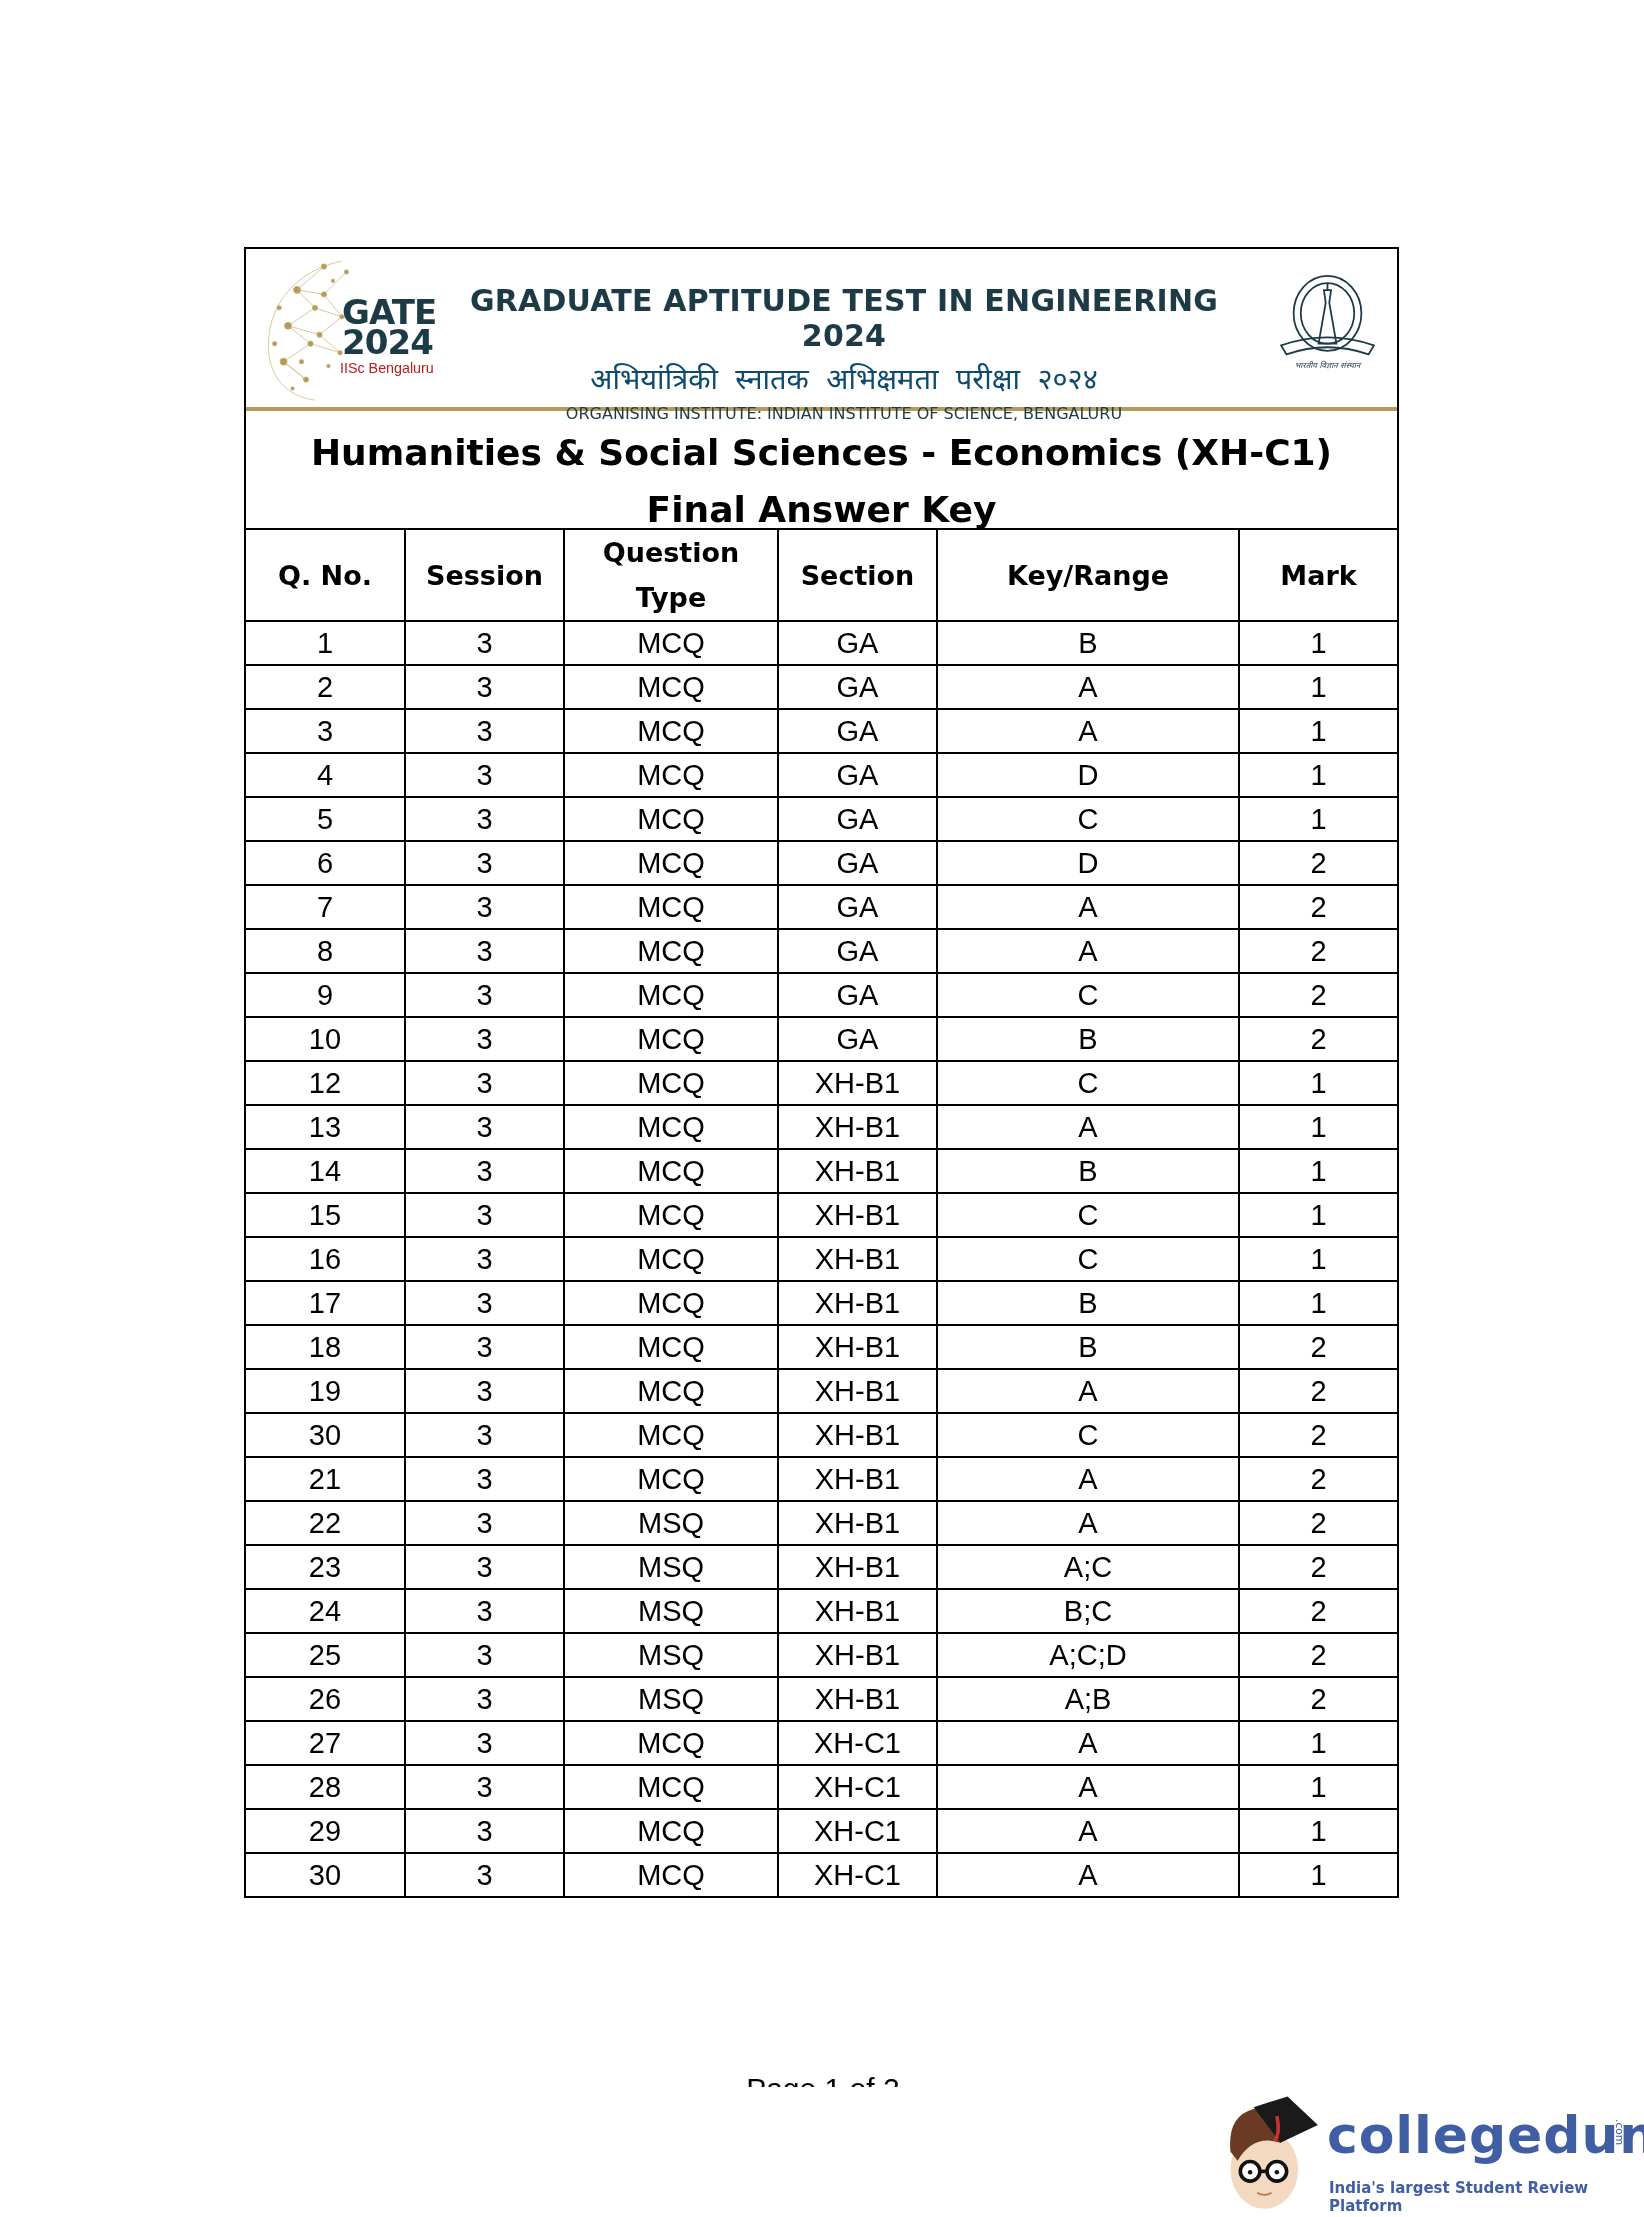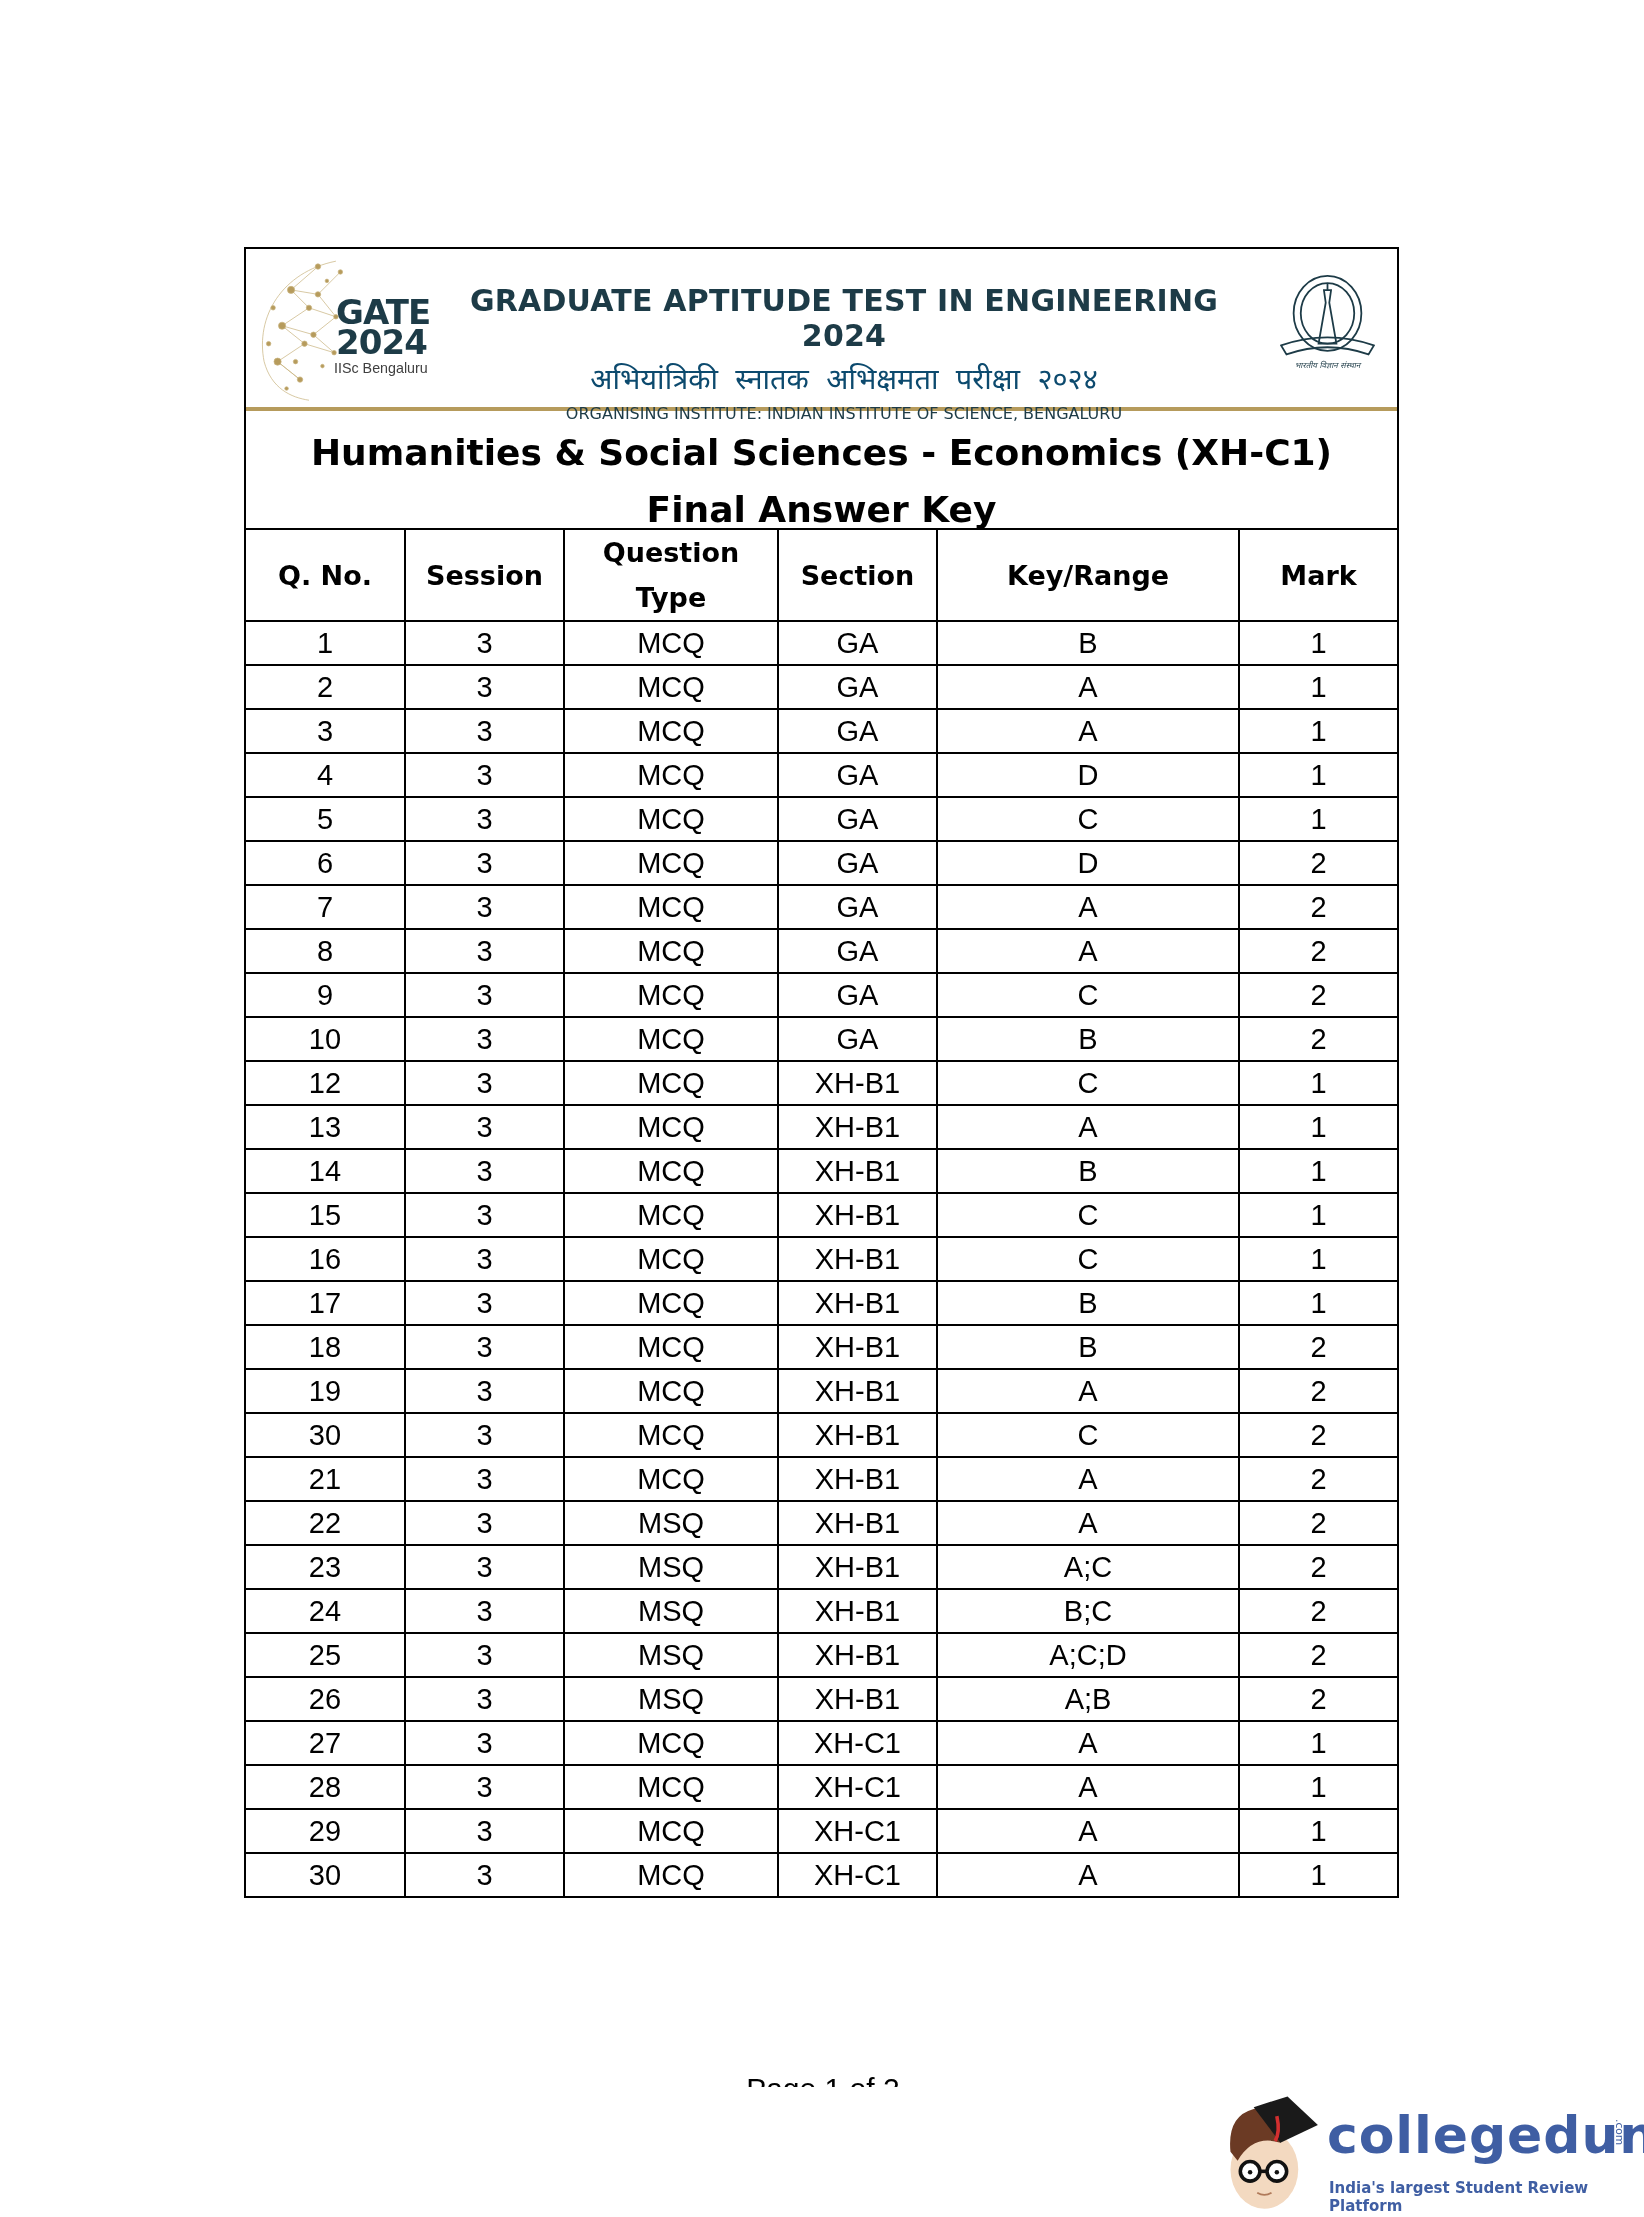--- a/index.html
+++ b/index.html
@@ -14,7 +14,7 @@
   .banner {
     position: relative; height: 158px; border-bottom: 4.5px solid #b69b5c;
   }
-  .gate-logo { position: absolute; left: 9px; top: 5.4px; width: 179px; height: 148px; }
+  .gate-logo { position: absolute; left: 15px; top: 5.4px; width: 179px; height: 148px; }
   .gate-logo svg { position: absolute; left: 0; top: 0; }
   .gate-word {
     position: absolute; left: 81px; top: 43px; font-family: "DejaVu Sans", sans-serif;

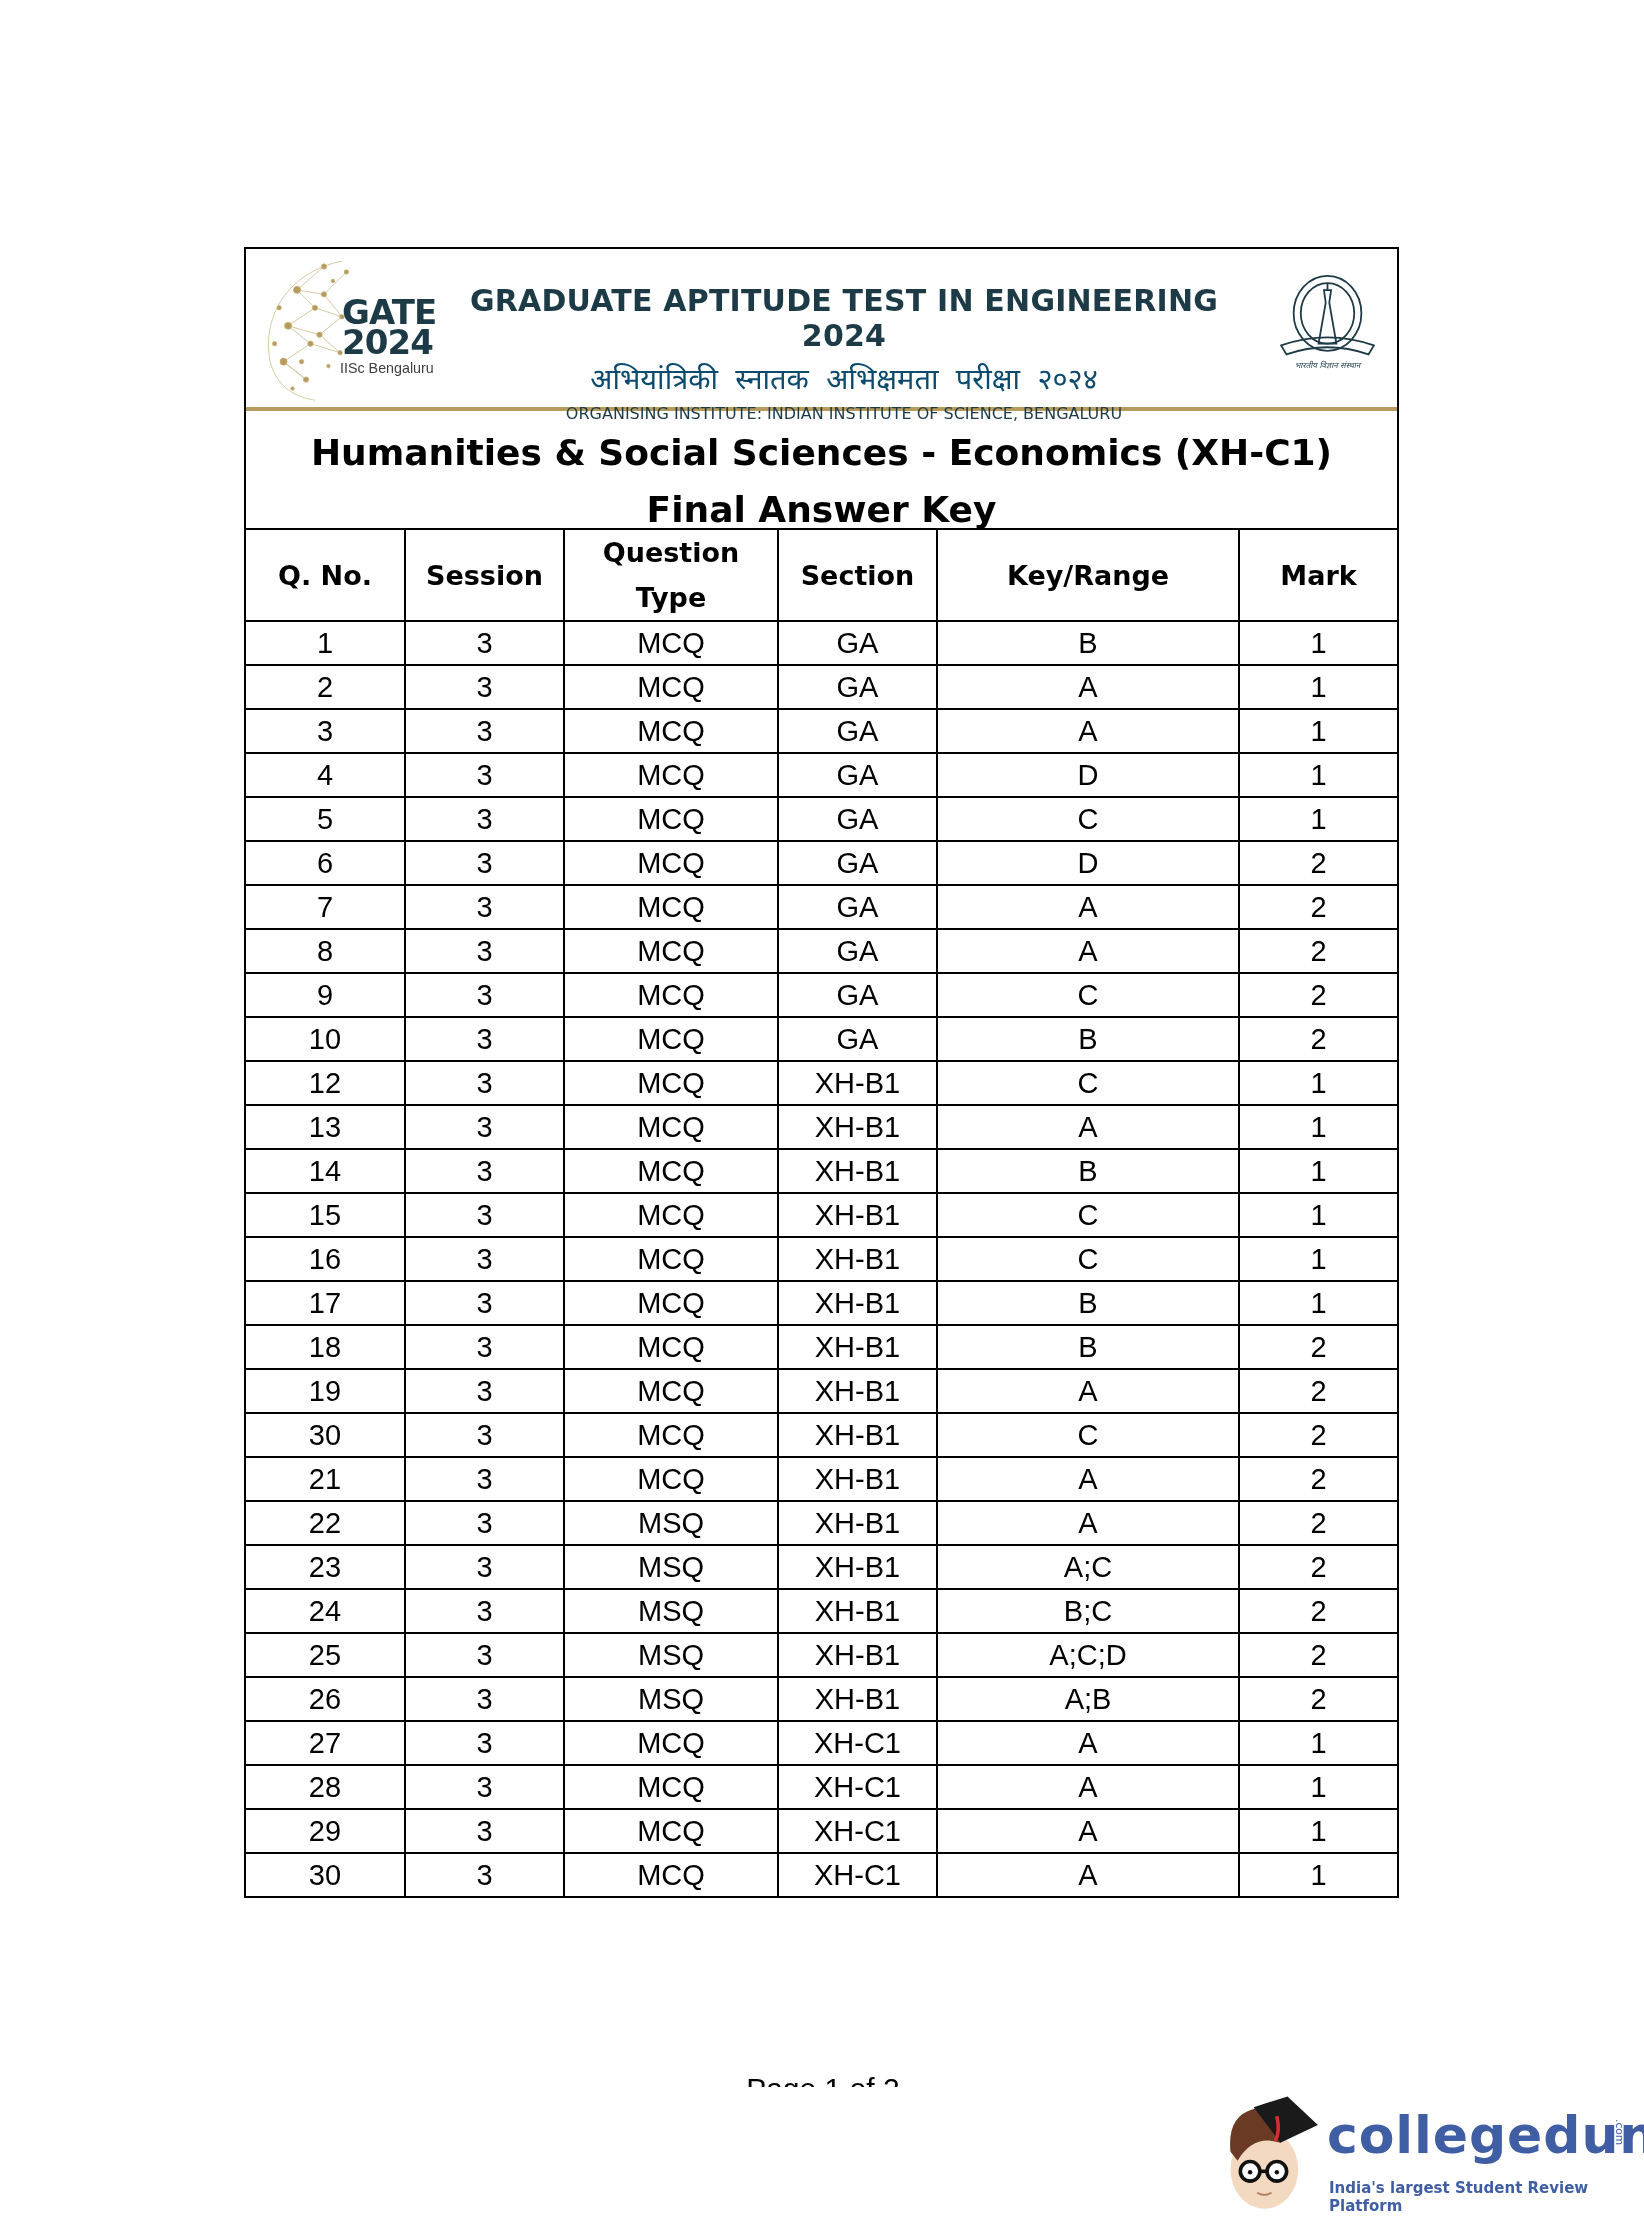--- a/index.html
+++ b/index.html
@@ -21,7 +21,7 @@
     font-weight: bold; font-size: 34px; line-height: 30px; color: #1d3b47; letter-spacing: -0.9px;
   }
   .gate-sub {
-    position: absolute; left: 79px; top: 106px; font-size: 14.3px; color: #404040;
+    position: absolute; left: 79px; top: 106px; font-size: 14.3px; color: #b91c1c;
   }
   .banner-titles {
     position: absolute; left: 206px; right: 161px; top: 34px; text-align: center;

